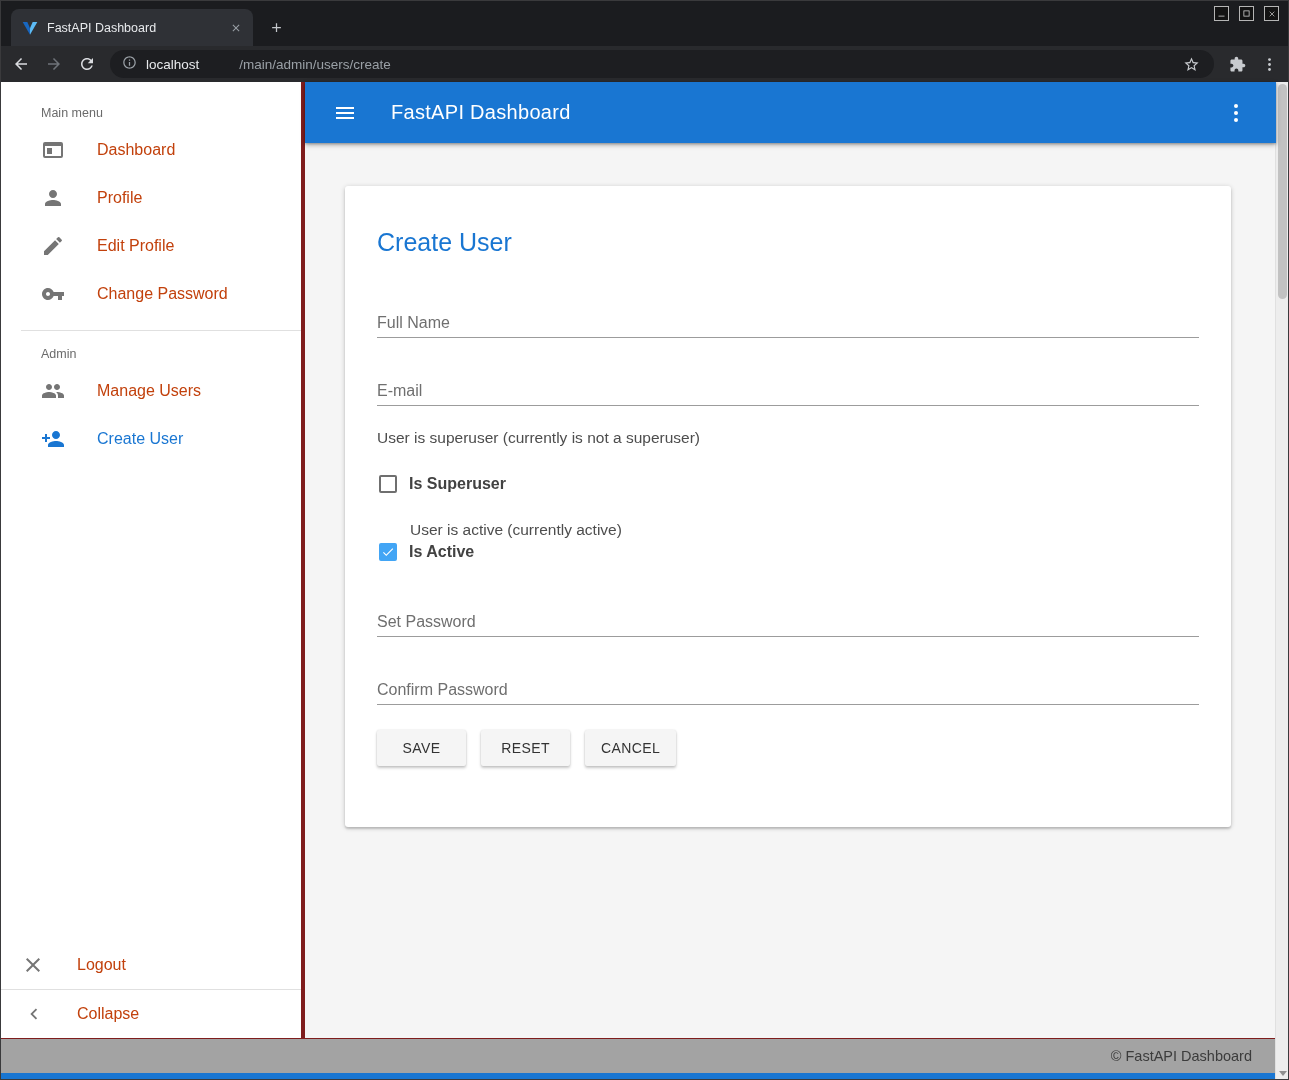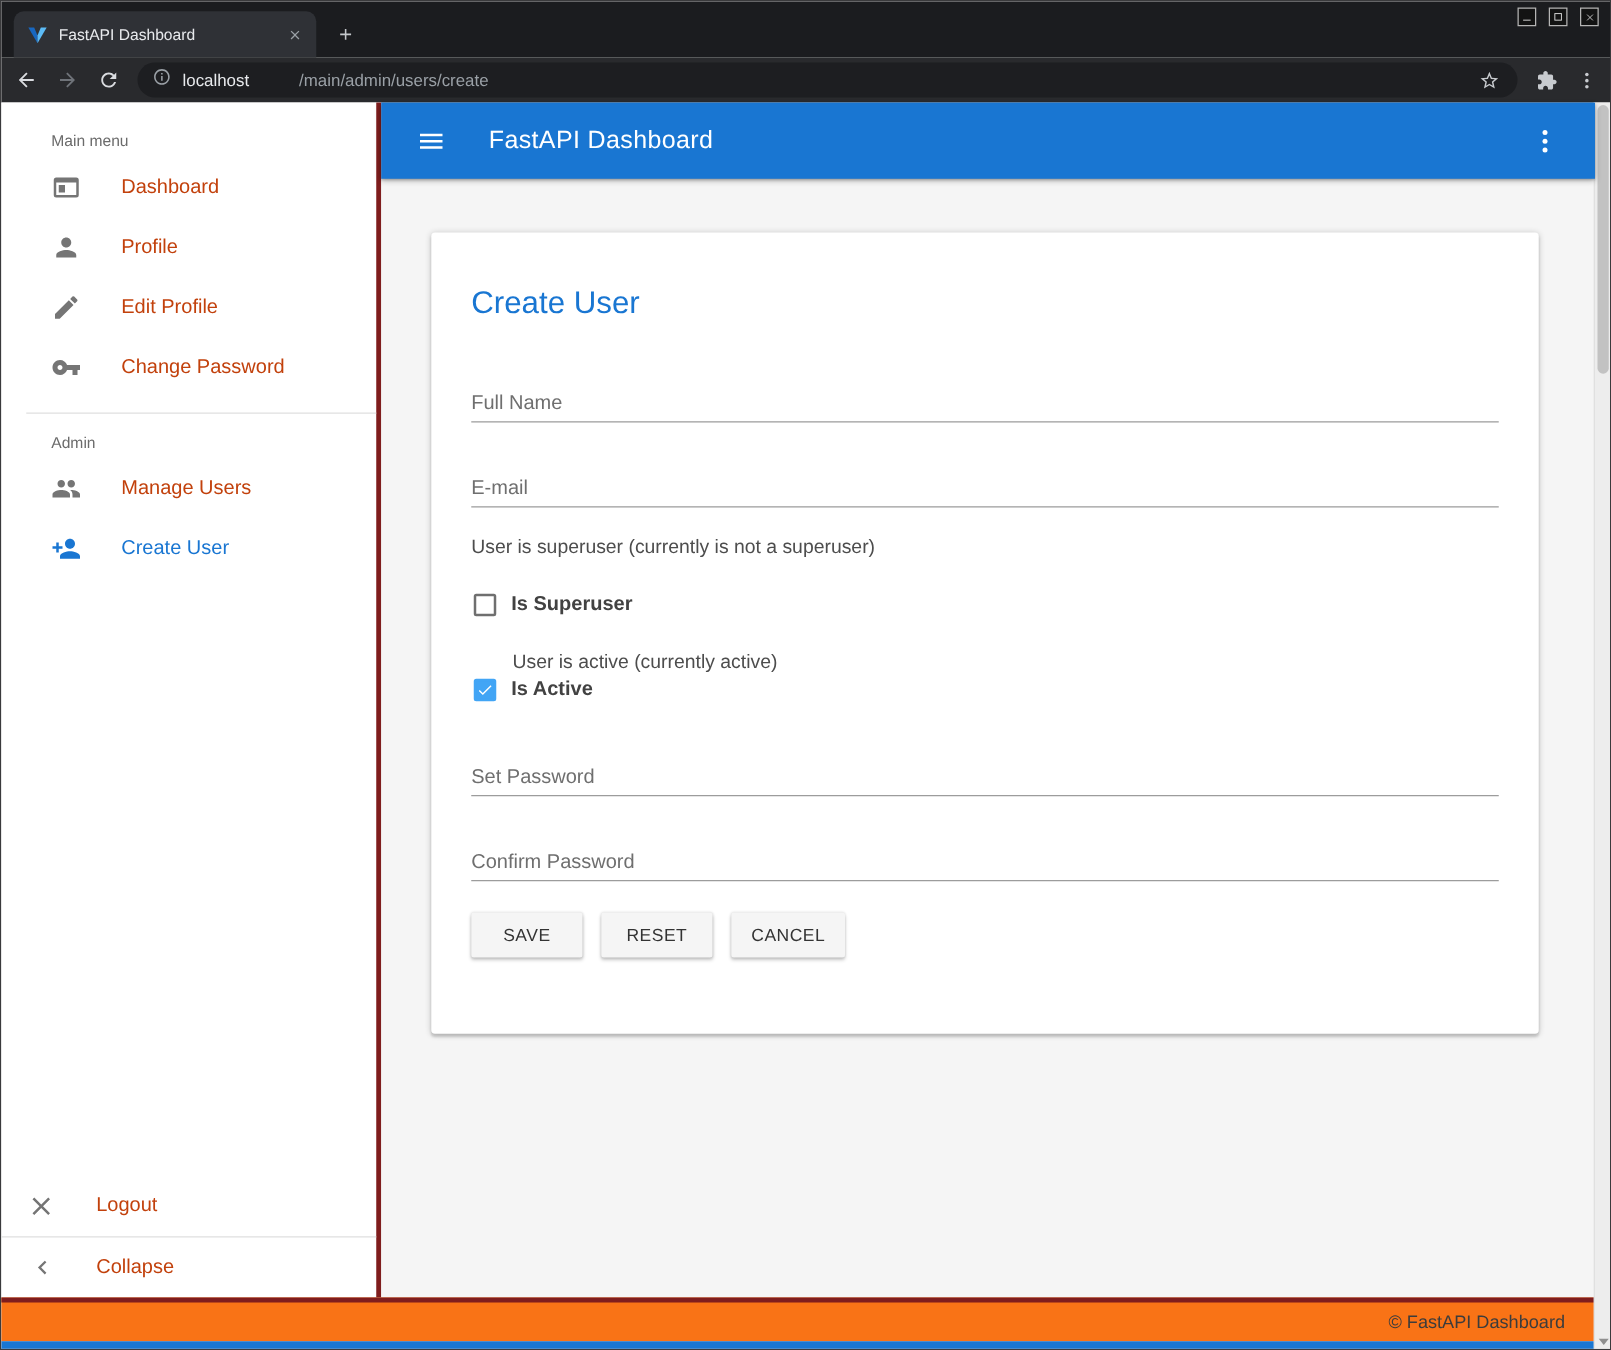--- a/index.html
+++ b/index.html
@@ -119,7 +119,7 @@
   
   .footer {
     position:absolute; left:0; top:1037px; width:1275px; height:35px;
-    background:#f97316; border-top:4px solid #7f1d1d;
+    background:#a3a3a3; border-top:1px solid #7f1d1d;
     display:flex; align-items:center; justify-content:flex-end;
     padding-right:24px; font-size:14.5px; color:#3c3c3c;
   }

